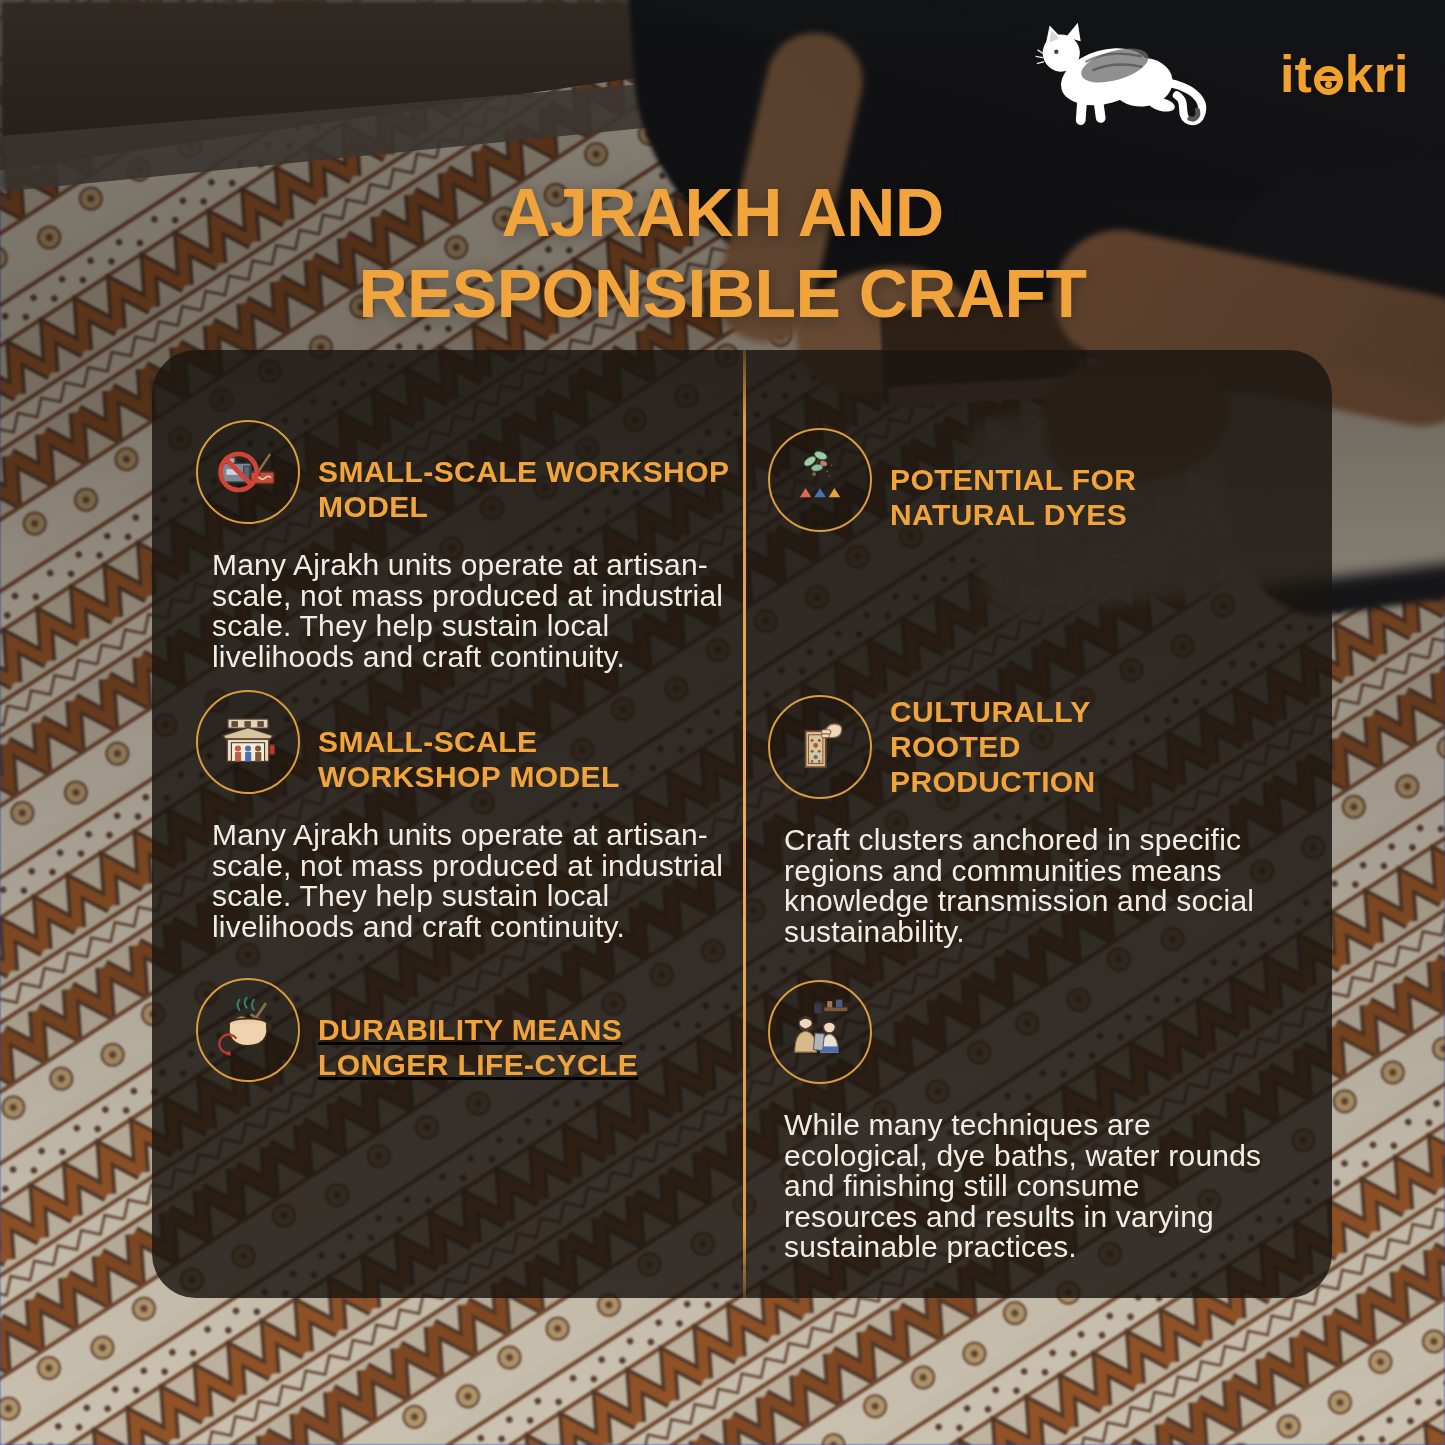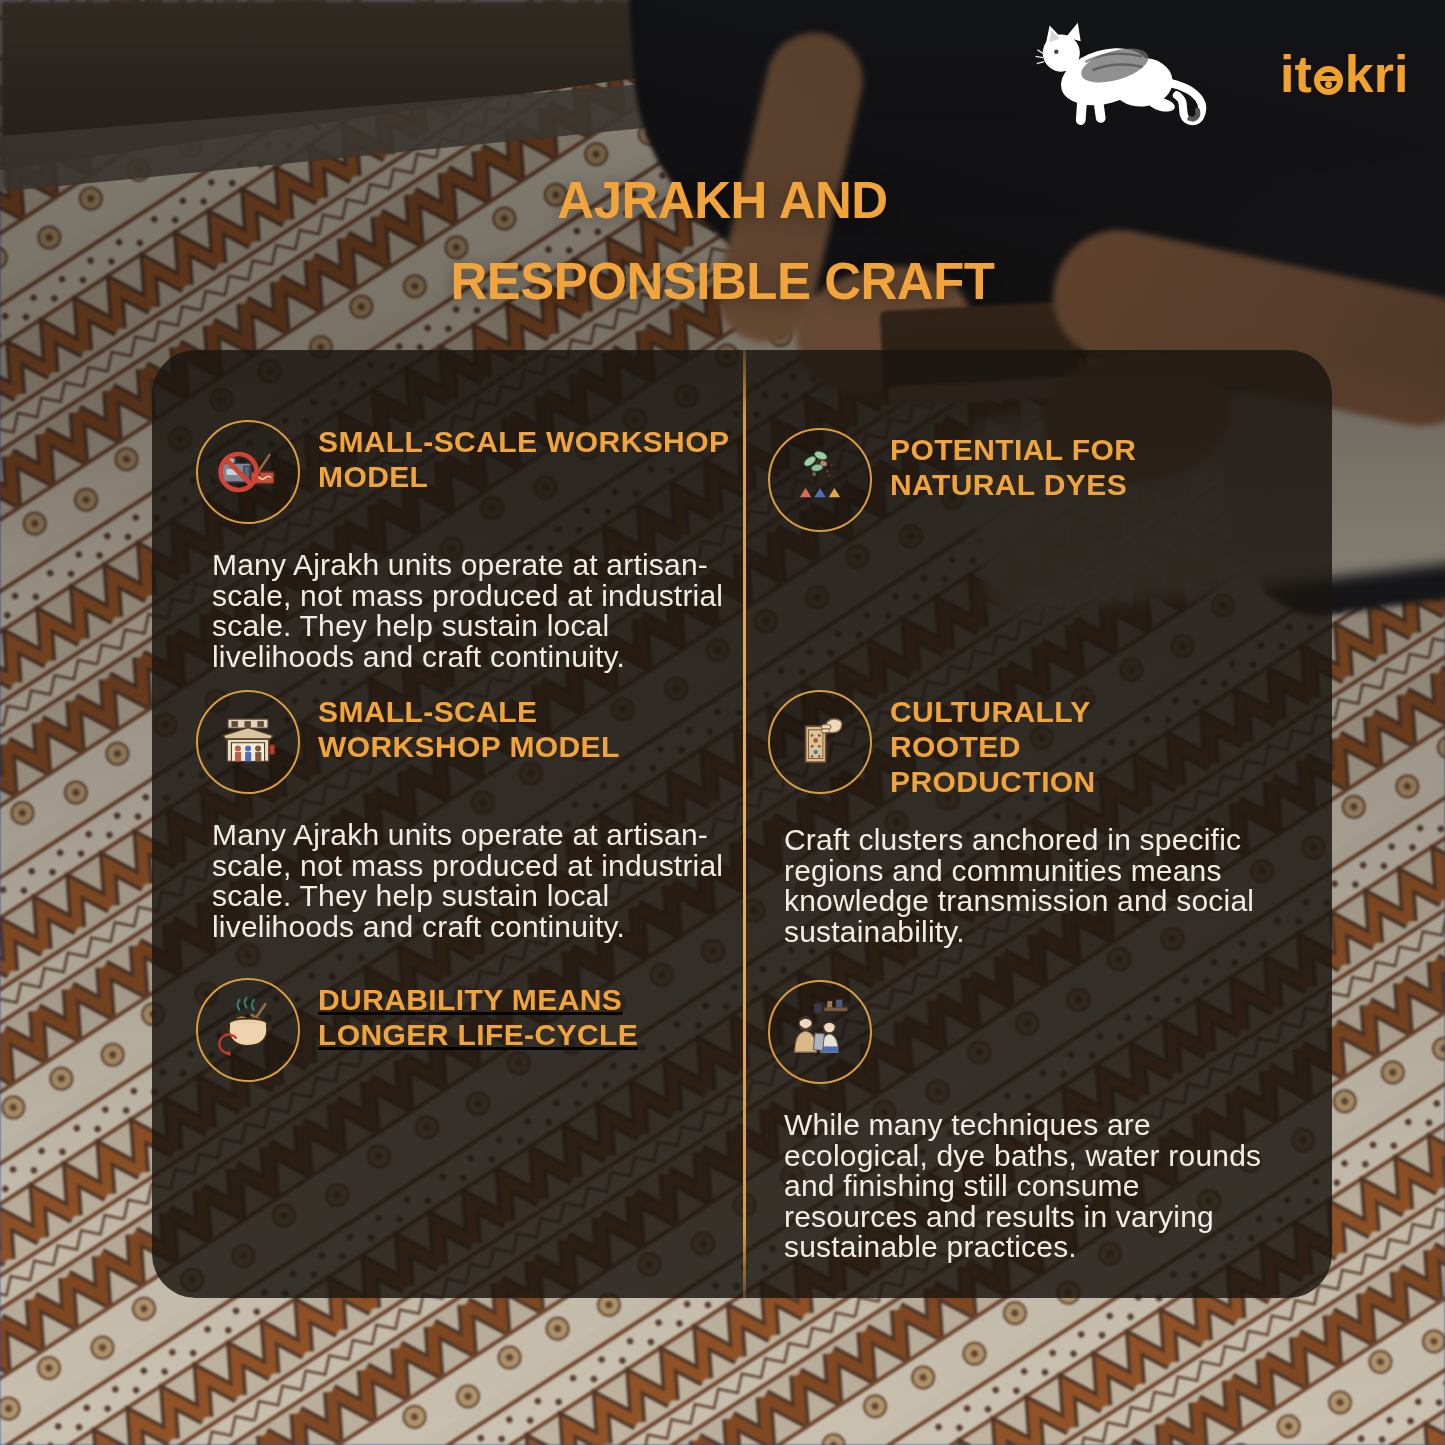--- a/index.html
+++ b/index.html
@@ -47,7 +47,7 @@
 
   
   .title{position:absolute;left:0;right:0;top:126px;text-align:center;
-    font-size:51px;line-height:81px;font-weight:700;letter-spacing:-.5px;
+    font-size:68px;line-height:81px;font-weight:700;letter-spacing:-.5px;
     color:#F1A43C;white-space:pre-line;text-shadow:0 3px 16px rgba(0,0,0,.35);}
   .cat{position:absolute;left:1036px;top:6px;width:186px;height:130px;transform:rotate(-4deg);}
   .brand{position:absolute;left:1280px;top:44px;display:flex;align-items:center;

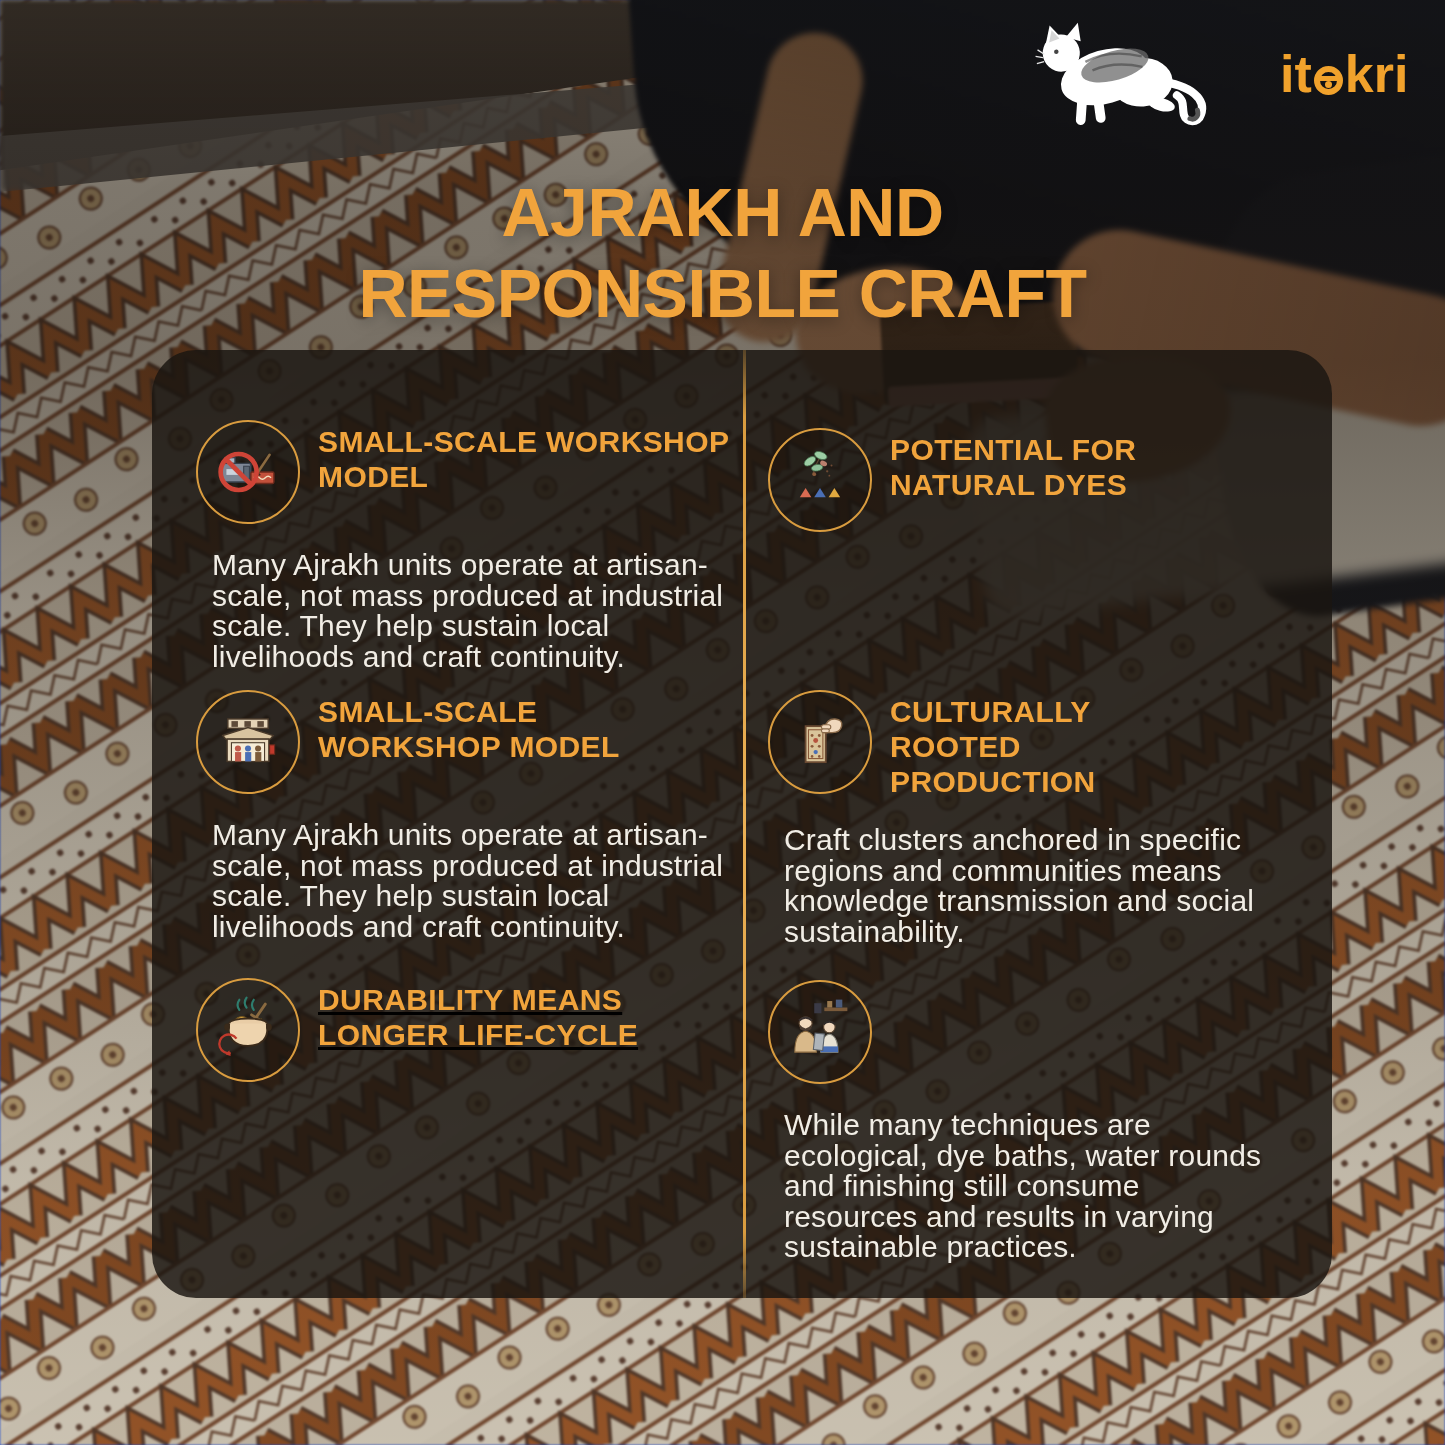--- a/index.html
+++ b/index.html
@@ -71,7 +71,7 @@
   #s4{left:44px;top:628px;width:560px;text-decoration:underline;}
   #s5{left:616px;top:630px;width:528px;}
 
-  .sec-head{display:flex;gap:18px;align-items:flex-start;}
+  .sec-head{display:flex;gap:18px;align-items:flex-end;}
   .icon-circle{flex:0 0 104px;width:104px;height:104px;border:2.5px solid #d99c3f;border-radius:50%;
     display:flex;align-items:center;justify-content:center;background:rgba(0,0,0,.10);}
   .icon-circle svg{width:72px;height:72px;}

